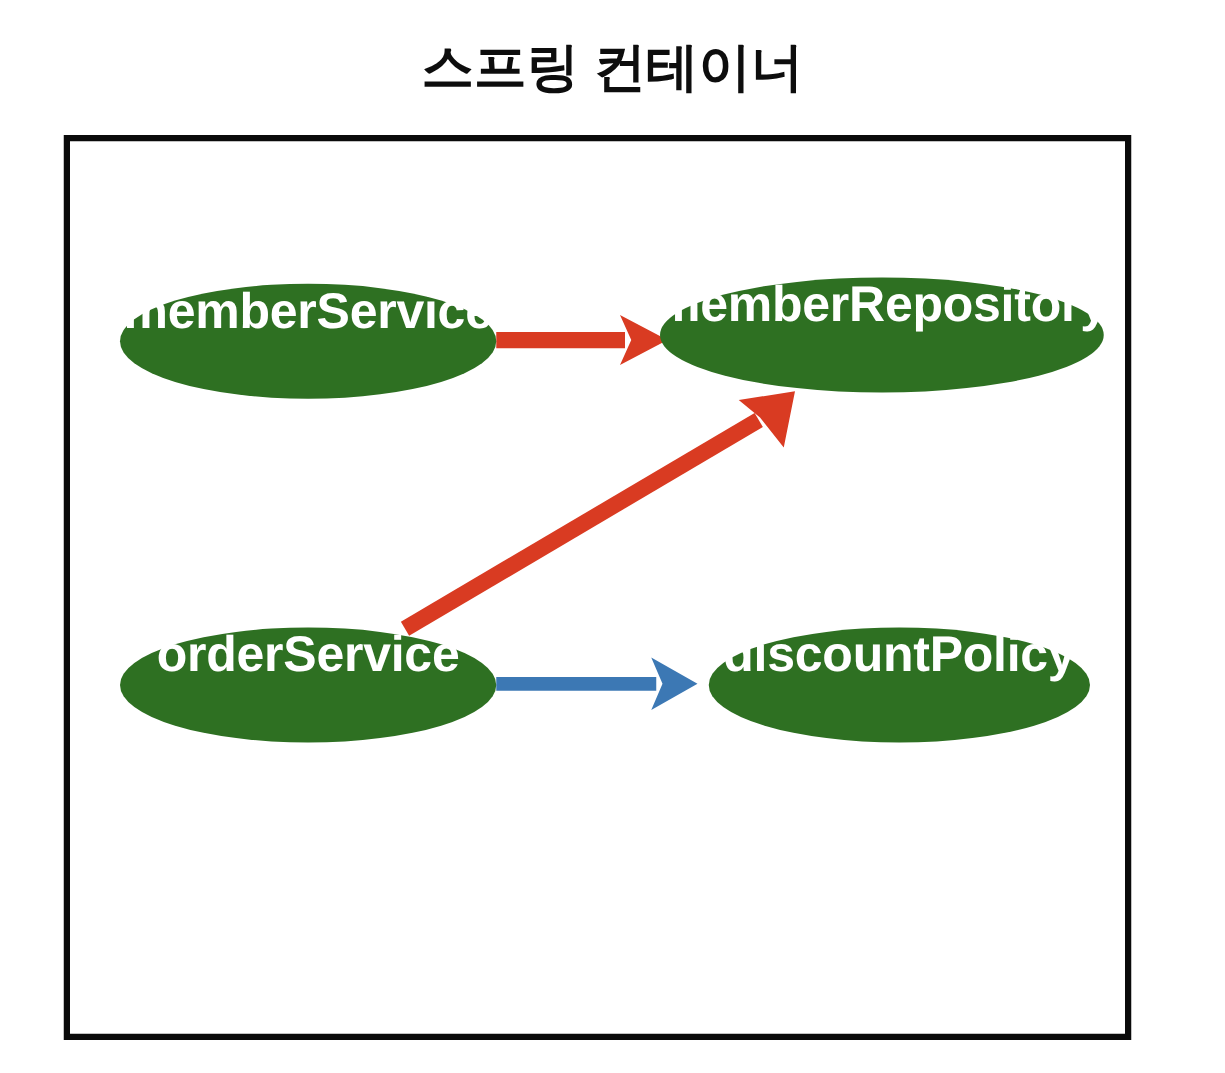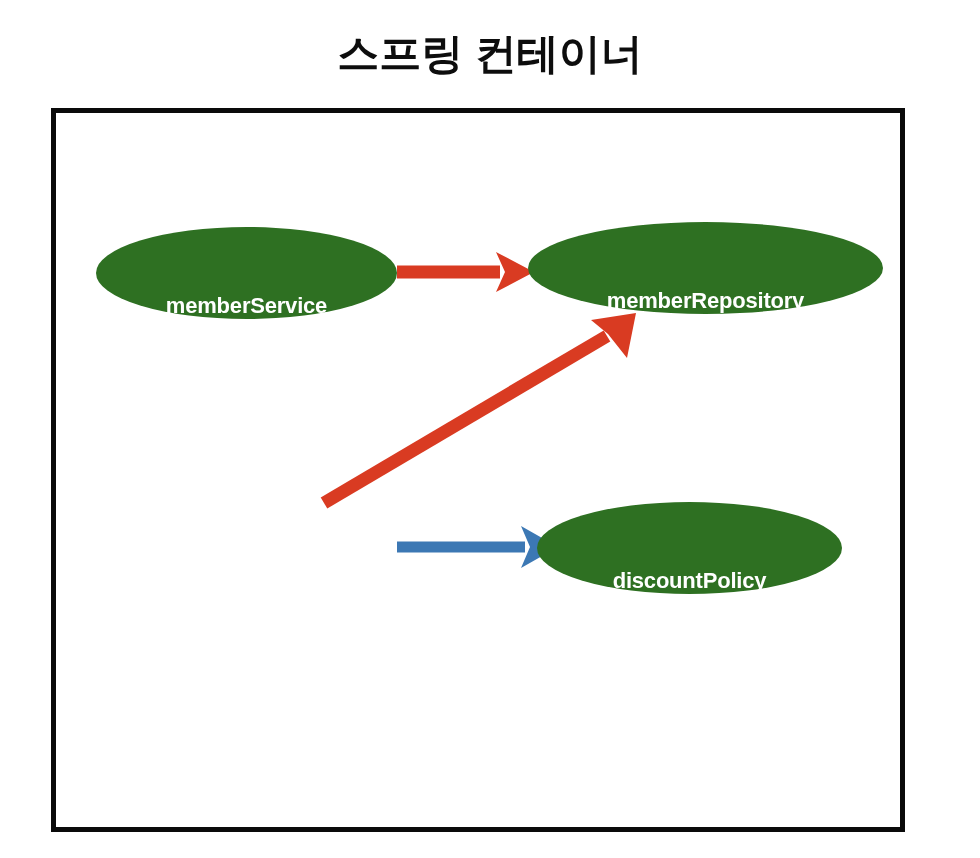--- a/index.html
+++ b/index.html
@@ -47,11 +47,11 @@
     position: absolute;
     border-radius: 50%;
     display: flex;
-    align-items: flex-end;
+    align-items: flex-start;
     justify-content: center;
     color: #ffffff;
     font-weight: bold;
-    font-size: 22px;
+    font-size: 40px;
     letter-spacing: -0.2px;
     white-space: nowrap;
     box-sizing: border-box;

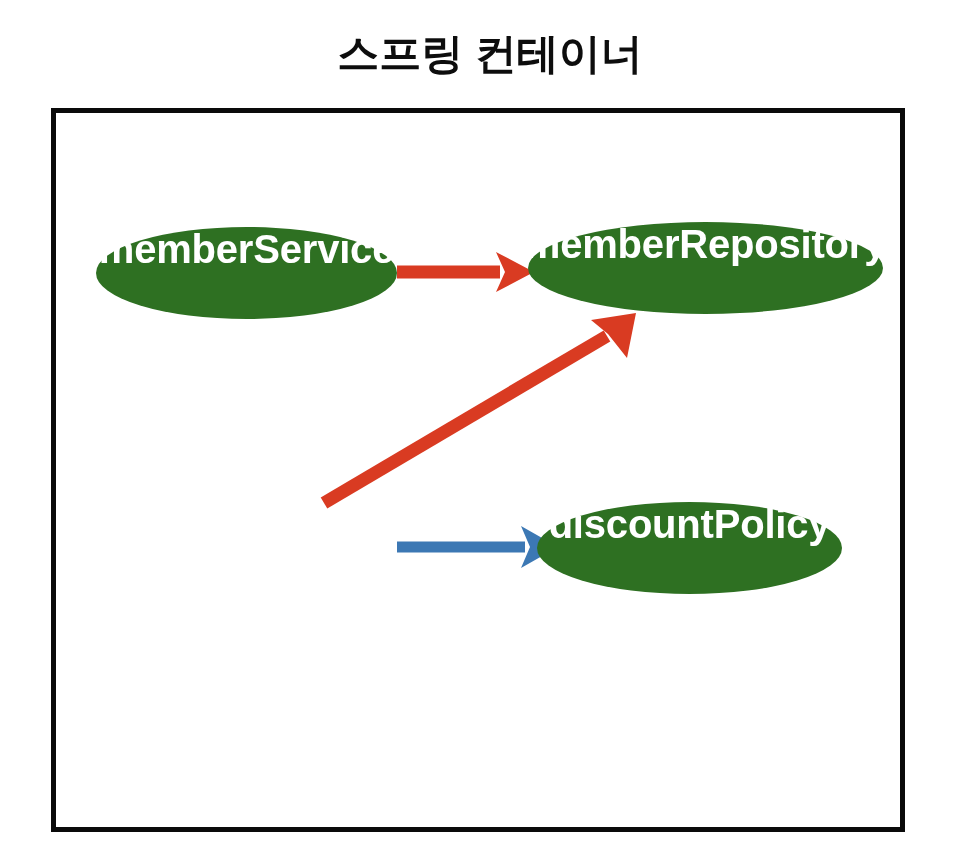--- a/index.html
+++ b/index.html
@@ -124,6 +124,9 @@
     <span>memberRepository</span>
   </div>
 
+  <div class="bean" id="bean-orderService" style="background:#2e7022;">
+    <span>orderService</span>
+  </div>
 
   <div class="bean" id="bean-discountPolicy" style="background:#2e7022;">
     <span>discountPolicy</span>

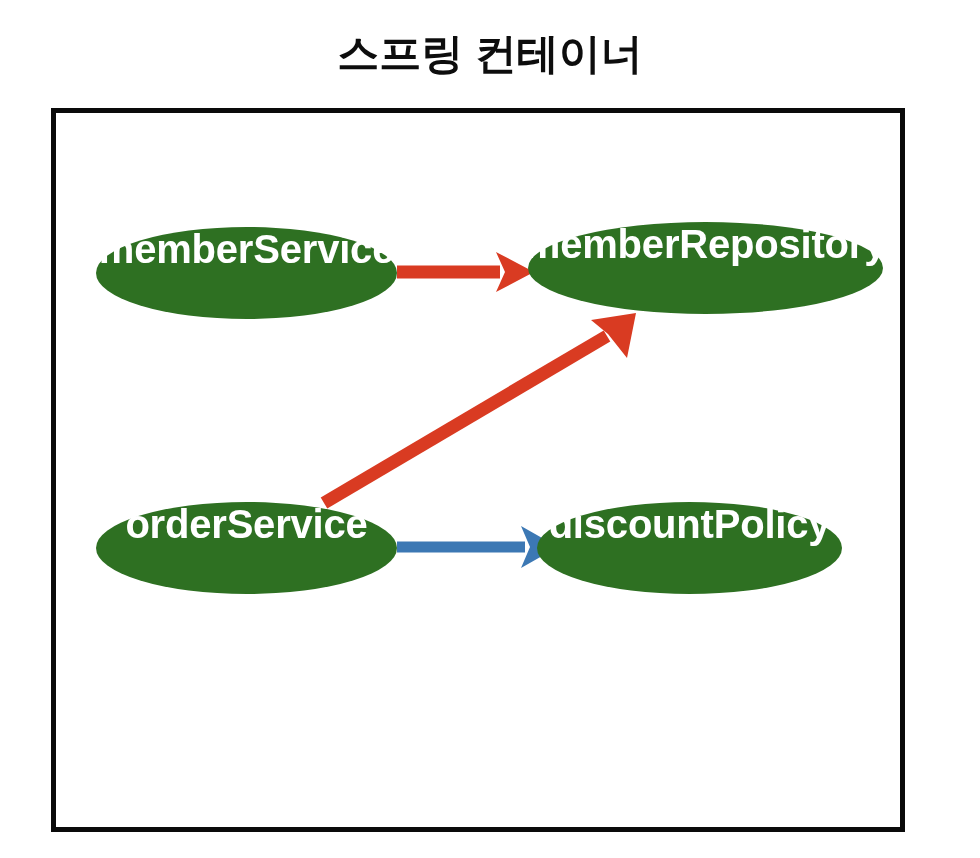--- a/index.html
+++ b/index.html
@@ -75,7 +75,7 @@
     height: 92px;
   }
   #bean-discountPolicy {
-    left: 537px;
+    left: 567px;
     top: 502px;
     width: 305px;
     height: 92px;

